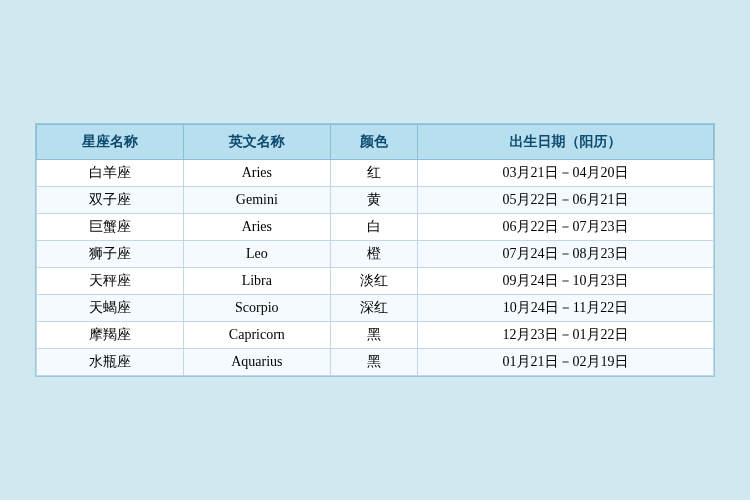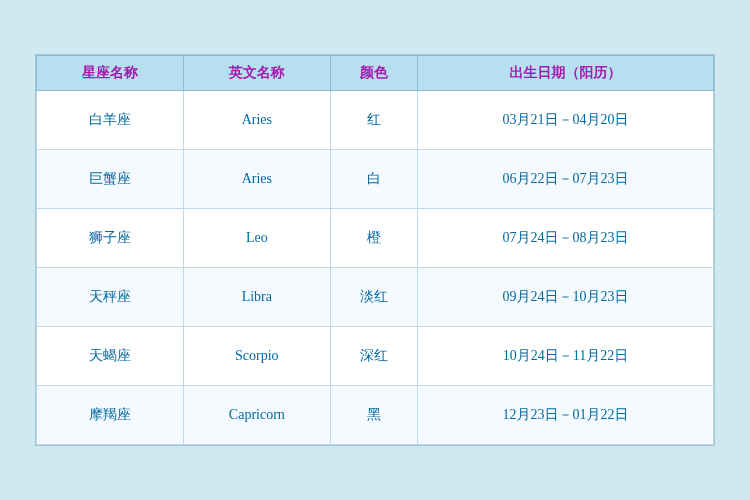--- a/index.html
+++ b/index.html
@@ -30,7 +30,7 @@
       padding: 8px 6px;
       text-align: center;
       font-weight: bold;
-      color: #a21caf;
+      color: #0c4a6e;
     }
     tbody tr {
       background: #ffffff;

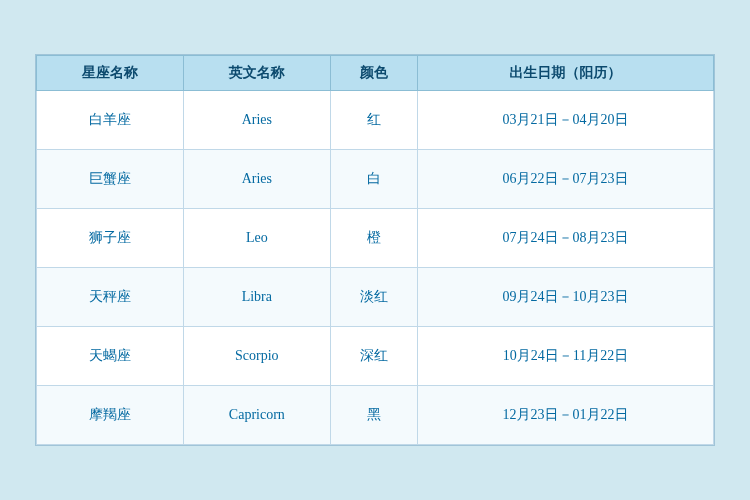--- a/index.html
+++ b/index.html
@@ -40,9 +40,9 @@
     }
     tbody td {
       border: 1px solid #c0d8e8;
-      padding: 20px 6px;
+      padding: 4px 6px;
       text-align: center;
-      color: #0369a1;
+      color: #000000;
     }
   </style>
 </head>

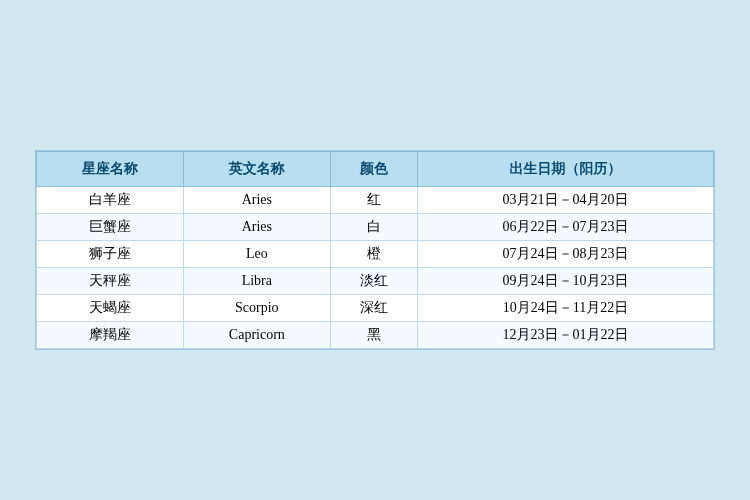--- a/index.html
+++ b/index.html
@@ -66,6 +66,12 @@
           <td>03月21日－04月20日</td>
         </tr>
         <tr>
+          <td>双子座</td>
+          <td>Gemini</td>
+          <td>黄</td>
+          <td>05月22日－06月21日</td>
+        </tr>
+        <tr>
           <td>巨蟹座</td>
           <td>Aries</td>
           <td>白</td>

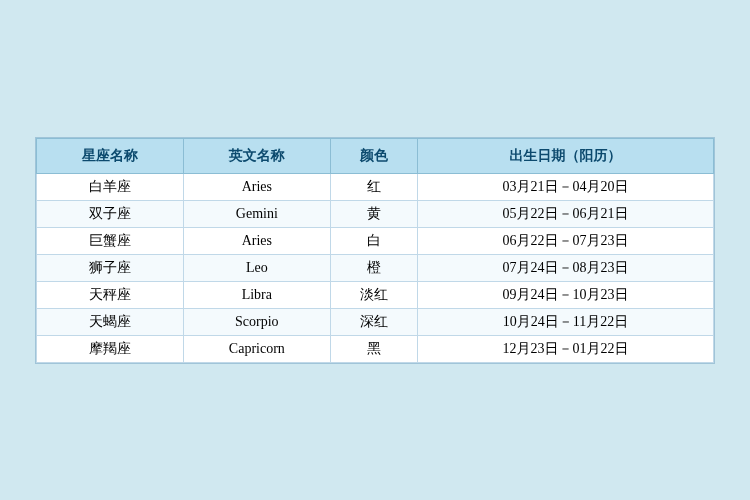--- a/index.html
+++ b/index.html
@@ -101,6 +101,12 @@
           <td>黑</td>
           <td>12月23日－01月22日</td>
         </tr>
+        <tr>
+          <td>水瓶座</td>
+          <td>Aquarius</td>
+          <td>黑</td>
+          <td>01月21日－02月19日</td>
+        </tr>
       </tbody>
   </table>
 </div>

